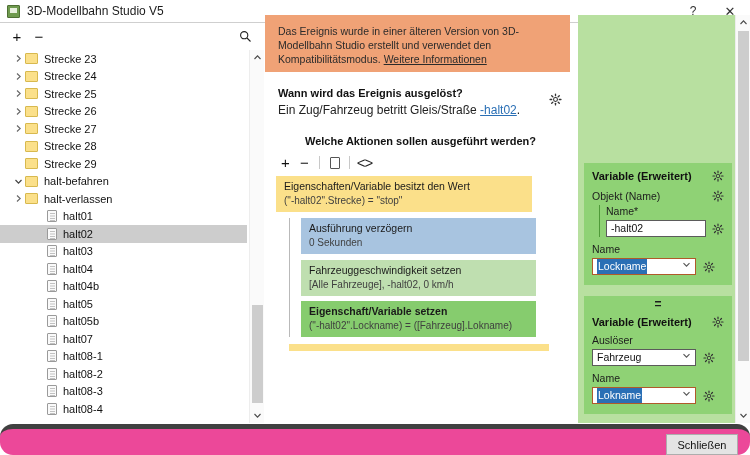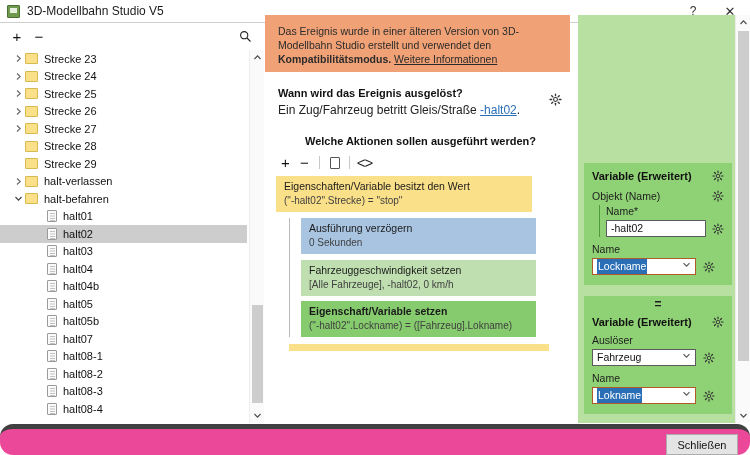--- a/index.html
+++ b/index.html
@@ -110,7 +110,7 @@
     background: #f0a276; padding: 9px 12px 0 13px;
     font-size: 10.5px; line-height: 14px; color: #2b2b2b;
   }
-  .banner b { font-weight: bold; text-align: center; }
+  .banner b { font-weight: normal; text-align: center; }
   .banner a { color: #2b2b2b; text-decoration: underline; }
   .sec {
     position: absolute; left: 13px; width: 285px;

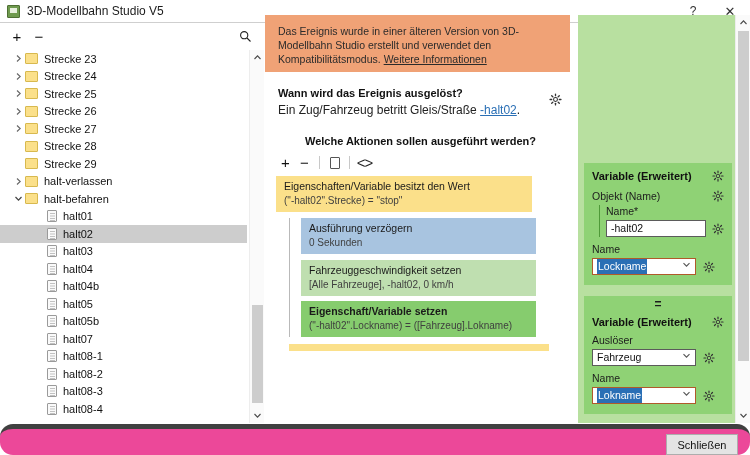--- a/index.html
+++ b/index.html
@@ -315,21 +315,21 @@
             <div style="width: 12px; flex: 0 0 auto;"></div>
             <div class="arrow">
               <svg width="9" height="9" viewBox="0 0 9 9">
-                <path d="M3 1.5 L6.2 4.5 L3 7.5" fill="none" stroke="#666" stroke-width="1.1"></path>
+                <path d="M1.5 3 L4.5 6.2 L7.5 3" fill="none" stroke="#444" stroke-width="1.2"></path>
               </svg>
             </div>
             <div class="folder"></div>
-            <span>halt-verlassen</span>
+            <span>halt-befahren</span>
           </div>
           <div class="row">
             <div style="width: 12px; flex: 0 0 auto;"></div>
             <div class="arrow">
               <svg width="9" height="9" viewBox="0 0 9 9">
-                <path d="M1.5 3 L4.5 6.2 L7.5 3" fill="none" stroke="#444" stroke-width="1.2"></path>
+                <path d="M3 1.5 L6.2 4.5 L3 7.5" fill="none" stroke="#666" stroke-width="1.1"></path>
               </svg>
             </div>
             <div class="folder"></div>
-            <span>halt-befahren</span>
+            <span>halt-verlassen</span>
           </div>
           <div class="row">
             <div style="width: 34px; flex: 0 0 auto;"></div>

